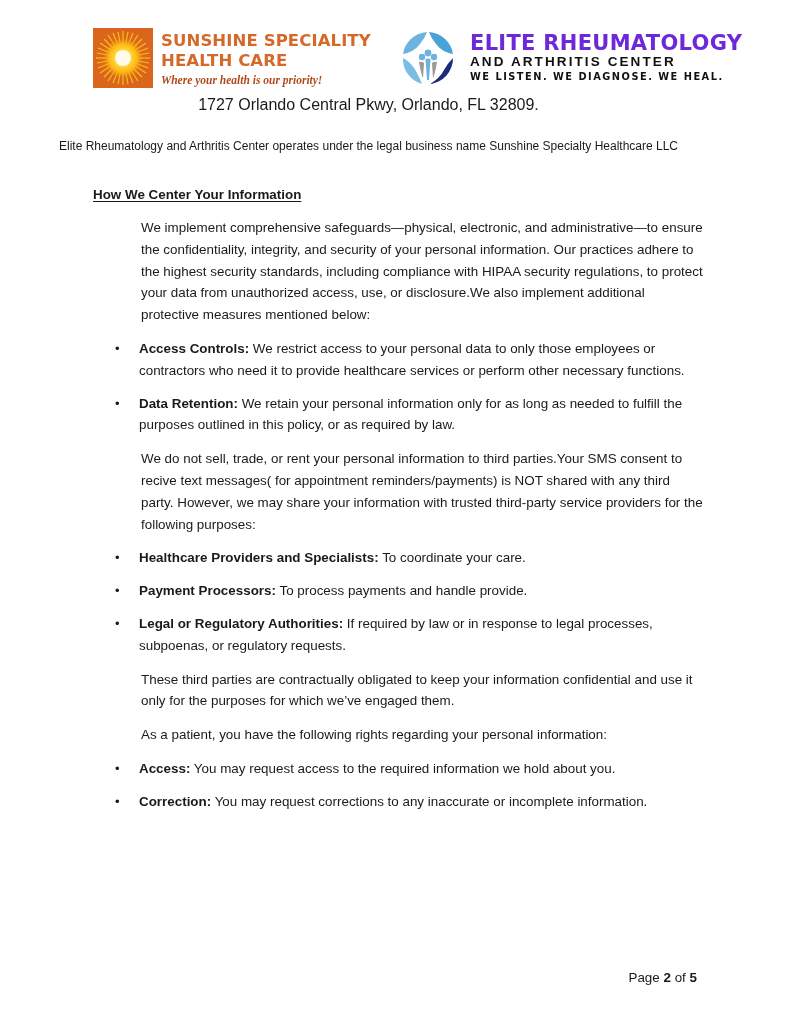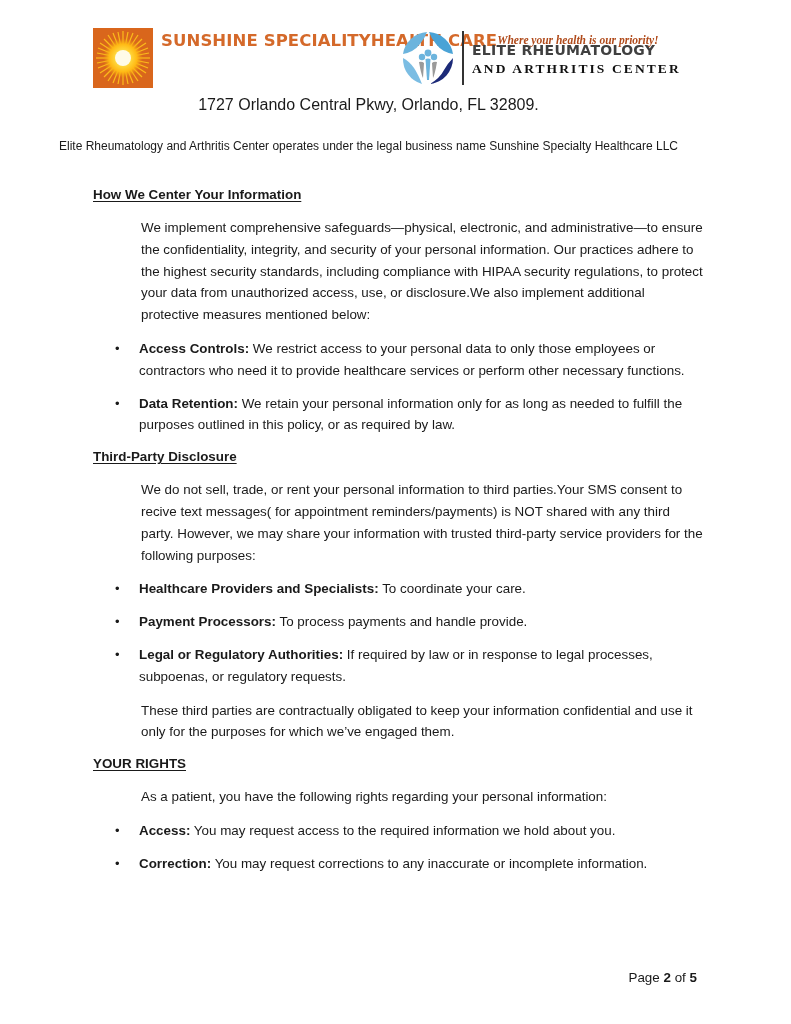--- a/index.html
+++ b/index.html
@@ -40,7 +40,7 @@
     .sun-text {
       margin-left: 8px;
       display: flex;
-      flex-direction: row;
+      flex-direction: column;
       justify-content: flex-start;
       padding-top: 3px;
     }

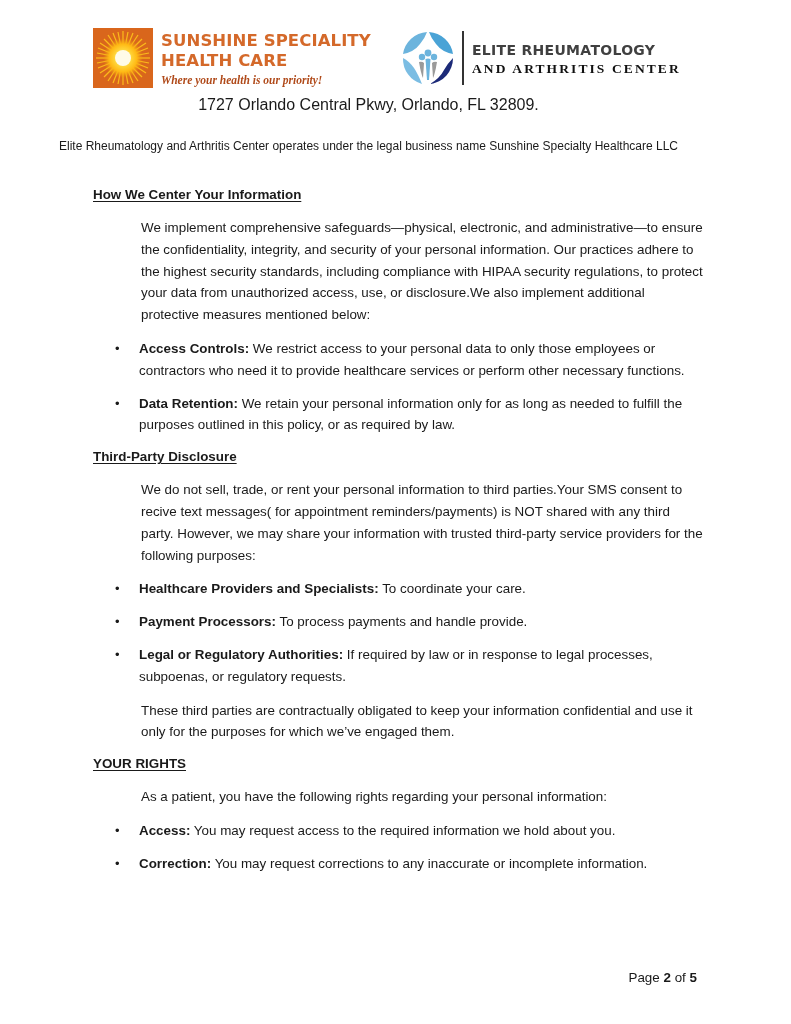--- a/index.html
+++ b/index.html
@@ -89,9 +89,9 @@
     .elite-title {
       font-family: "DejaVu Sans", sans-serif;
       font-weight: bold;
-      font-size: 14px;
+      font-size: 21px;
       line-height: 20px;
-      color: #404040;
+      color: #6d28d9;
       letter-spacing: 0.3px;
       white-space: nowrap;
     }

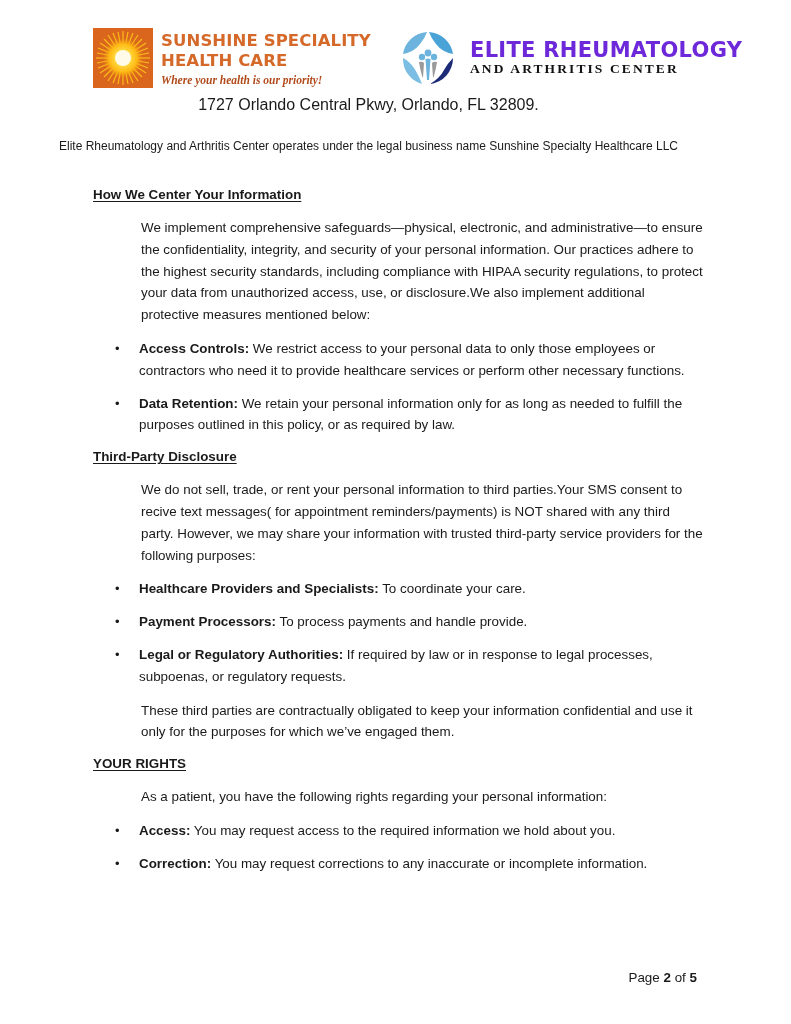--- a/index.html
+++ b/index.html
@@ -96,7 +96,7 @@
       white-space: nowrap;
     }
     .elite-sub {
-      font-family: Liberation Serif, serif;
+      font-family: Liberation Sans, sans-serif;
       font-weight: bold;
       font-size: 13.5px;
       line-height: 17px;

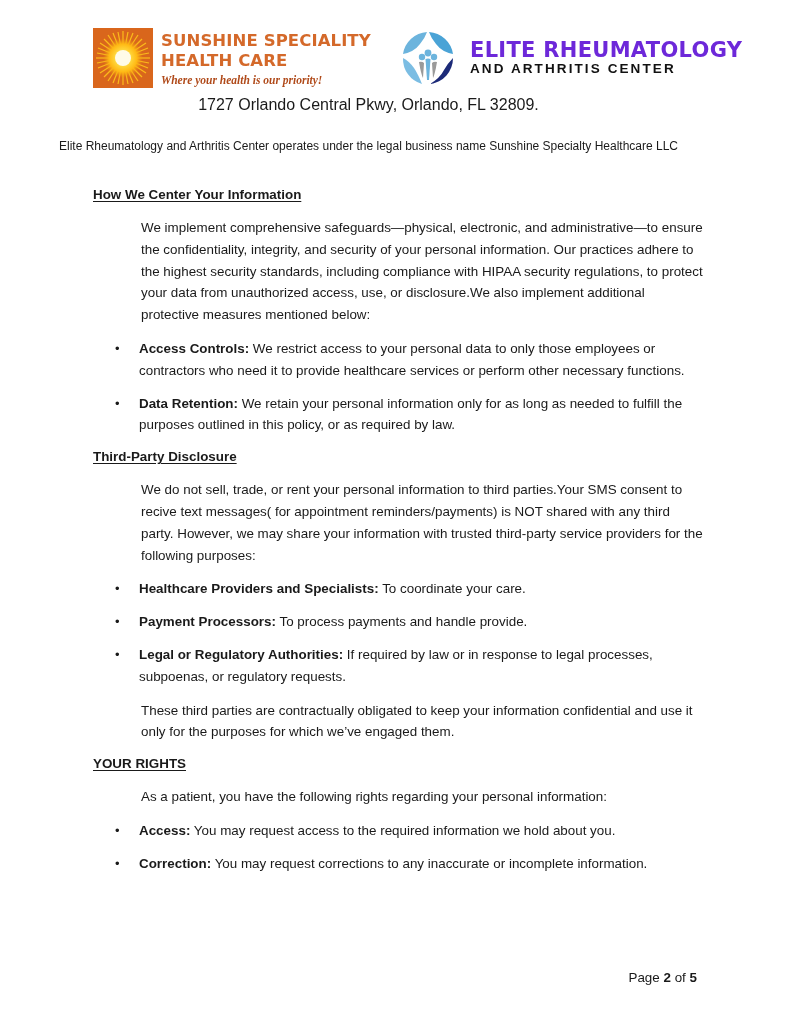--- a/index.html
+++ b/index.html
@@ -254,6 +254,7 @@
     <div class="elite-text">
       <div class="elite-title">ELITE RHEUMATOLOGY</div>
       <div class="elite-sub">AND ARTHRITIS CENTER</div>
+      <div class="elite-motto">WE LISTEN. WE DIAGNOSE. WE HEAL.</div>
     </div>
   </div>
 

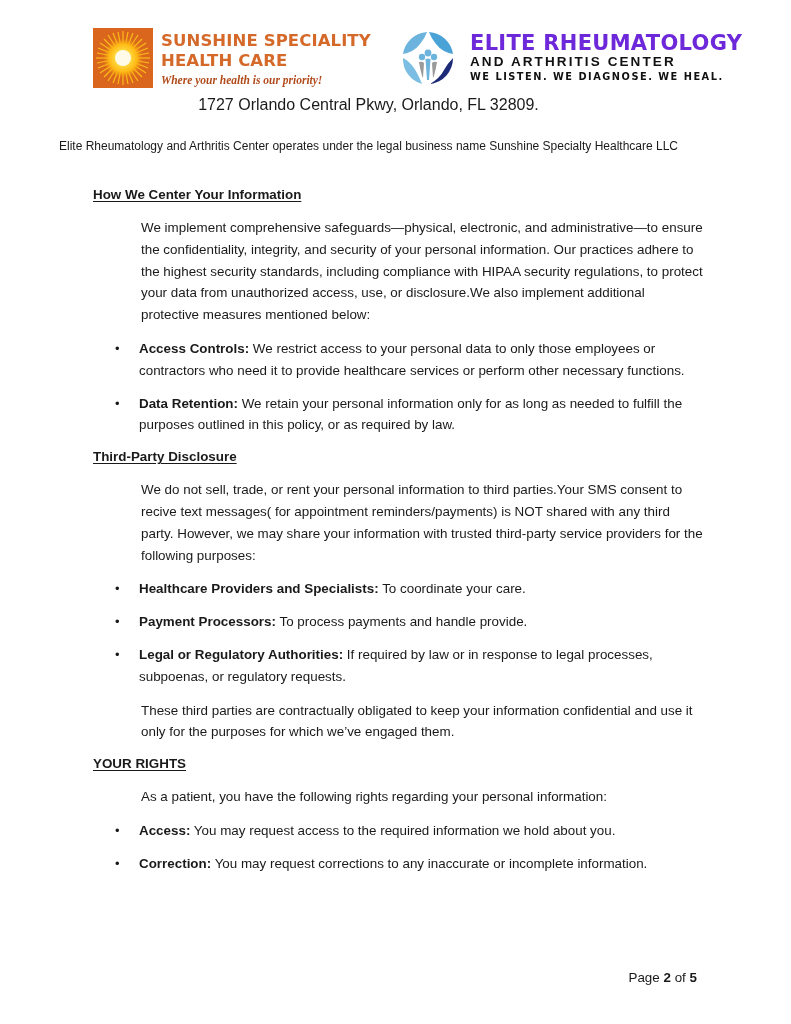--- a/index.html
+++ b/index.html
@@ -276,7 +276,6 @@
       </li>
     </ul>
 
-    <div class="section-heading heading-gap">Third-Party Disclosure</div>
     <p class="para">We do not sell, trade, or rent your personal information to third parties.Your SMS consent to recive text messages( for appointment reminders/payments) is NOT shared with any third party. However, we may share your information with trusted third-party service providers for the following purposes:</p>
     <ul class="bullets">
       <li>

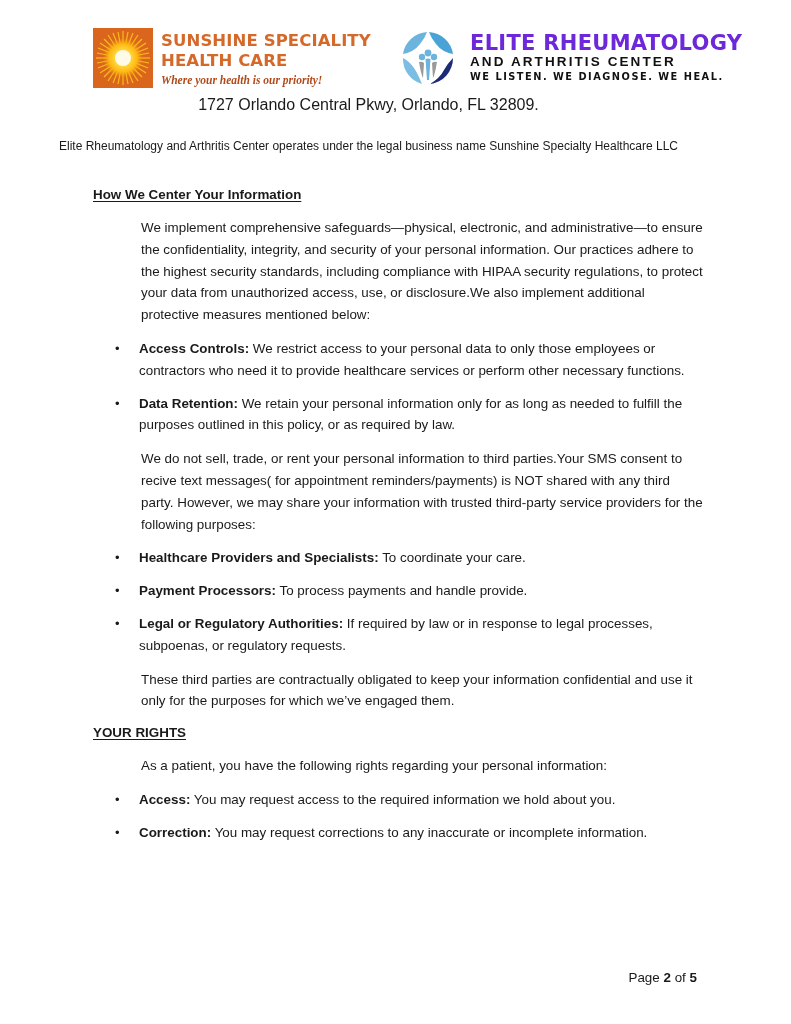--- a/index.html
+++ b/index.html
@@ -293,7 +293,6 @@
     </ul>
     <p class="para">These third parties are contractually obligated to keep your information confidential and use it only for the purposes for which we’ve engaged them.</p>
 
-    <div class="section-heading heading-gap">YOUR RIGHTS</div>
     <p class="para">As a patient, you have the following rights regarding your personal information:</p>
     <ul class="bullets">
       <li>

